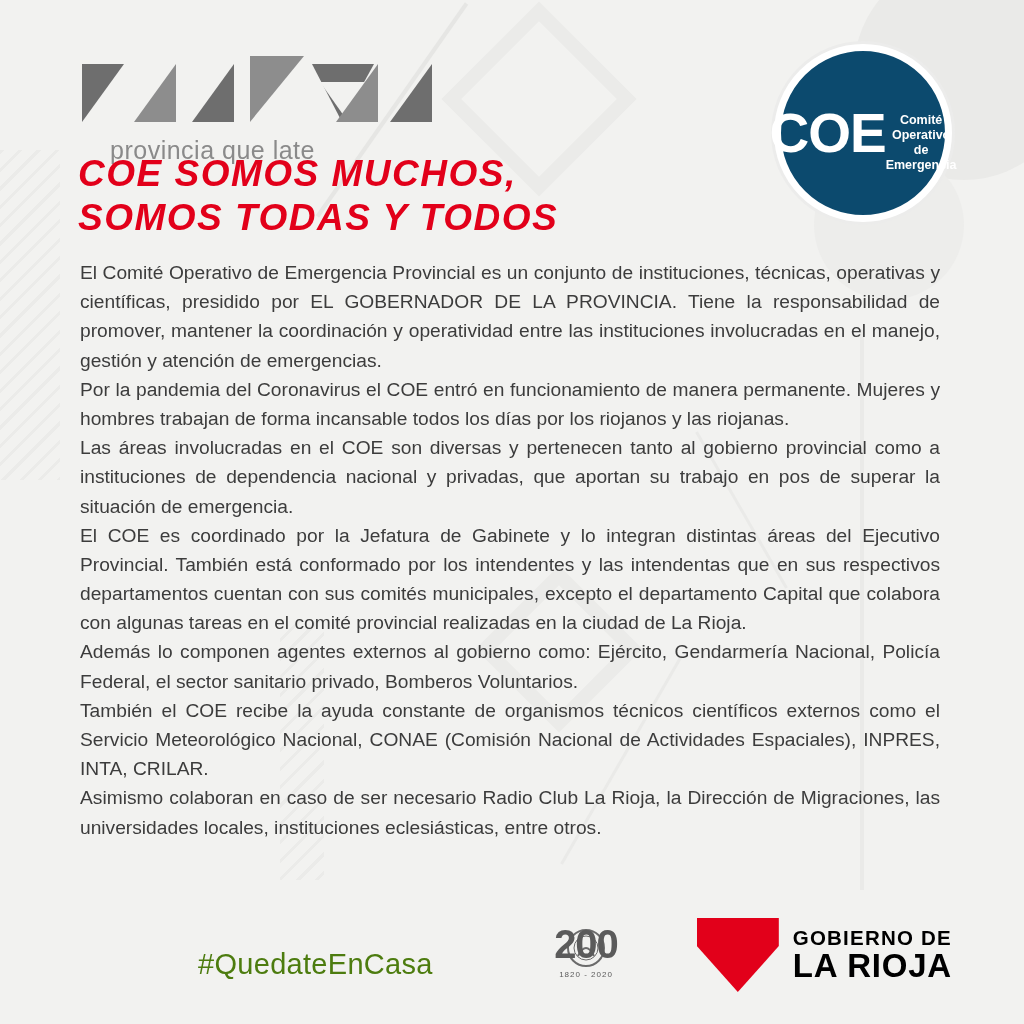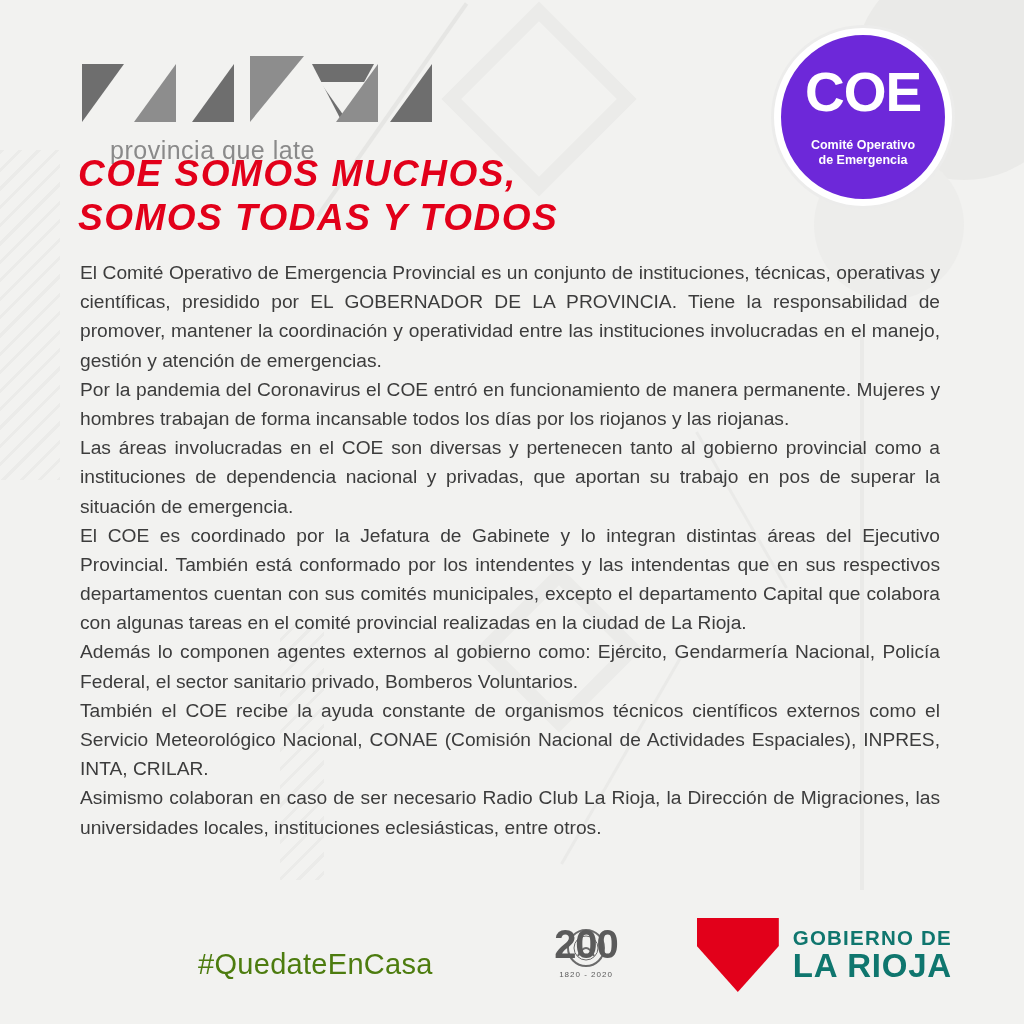--- a/index.html
+++ b/index.html
@@ -71,15 +71,15 @@
   .coe-badge {
     position: absolute;
     right: 72px;
-    top: 28px;
+    top: 44px;
     width: 164px;
     height: 164px;
     border-radius: 50%;
-    background: #6d28d9;
+    background: #0c4a6e;
     border: 7px solid #ffffff;
     box-shadow: 0 0 0 3px #ececeb;
     display: flex;
-    flex-direction: column;
+    flex-direction: row;
     align-items: center;
     justify-content: center;
     color: #ffffff;

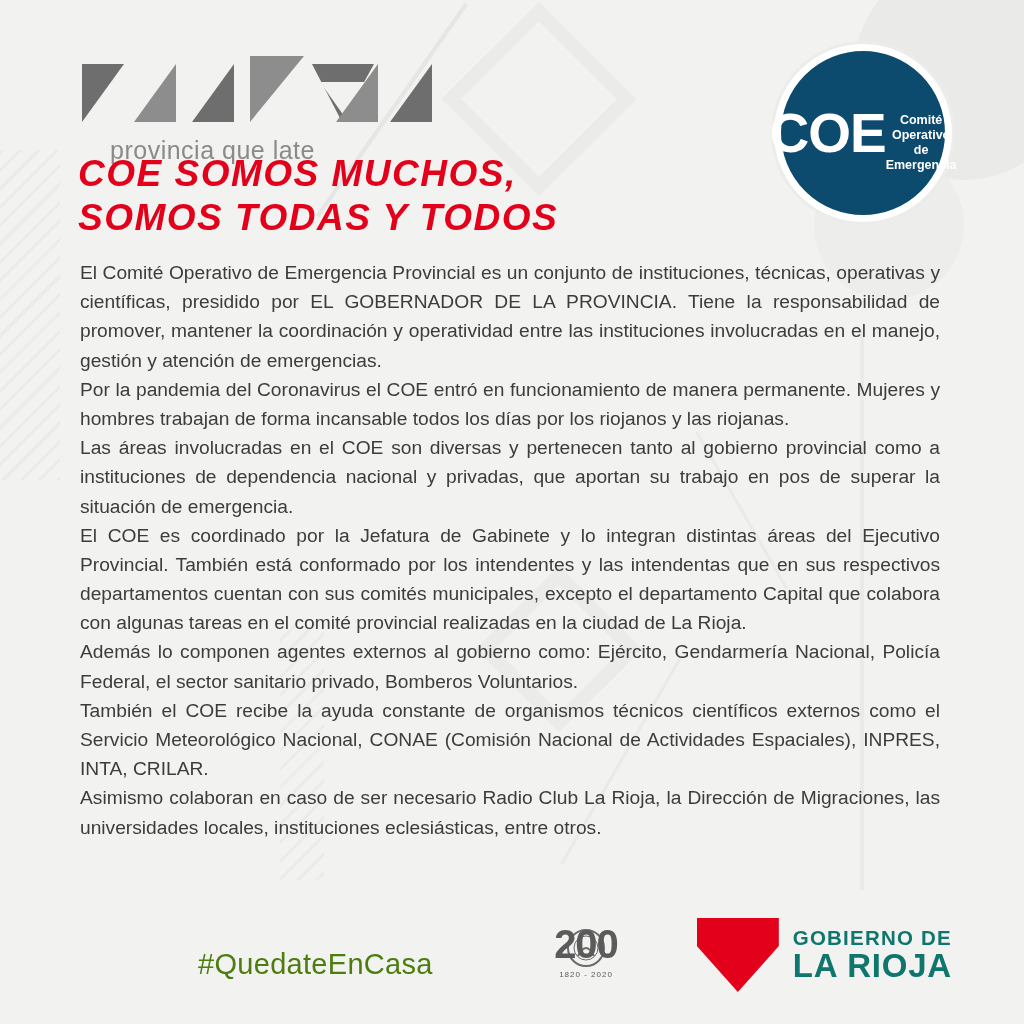--- a/index.html
+++ b/index.html
@@ -173,7 +173,7 @@
     clip-path: polygon(0 0, 100% 0, 100% 38%, 50% 100%, 0 38%);
   }
   .gob-text {
-    color: #0f766e;
+    color: #000000;
     font-weight: bold;
     line-height: 1.02;
   }

